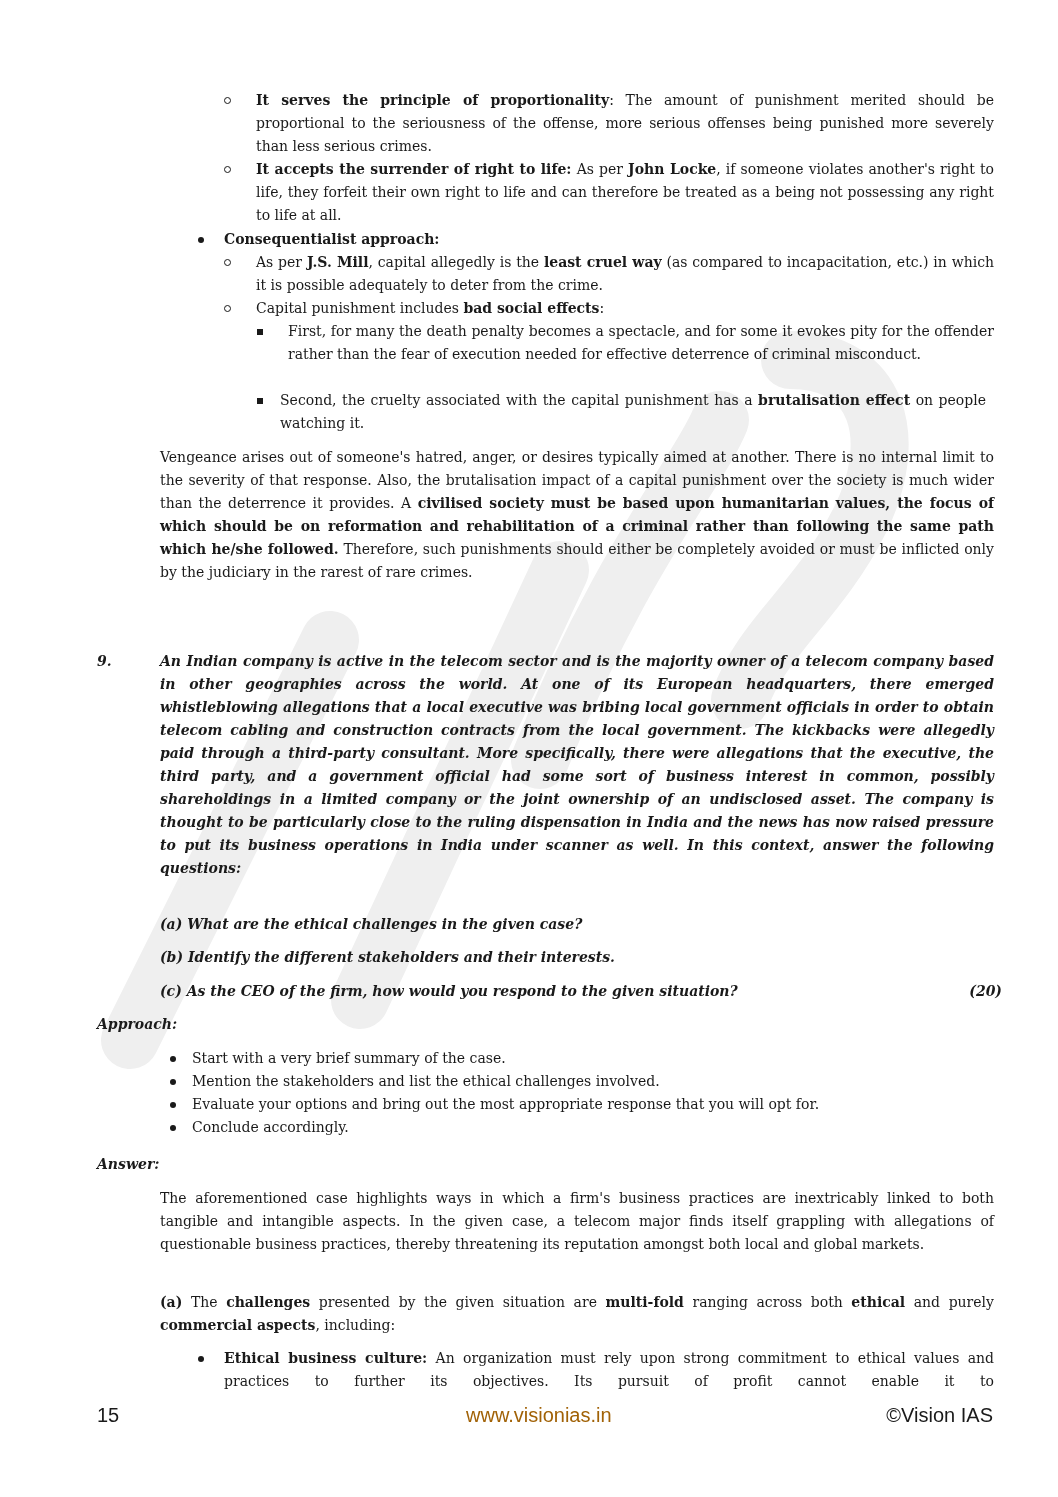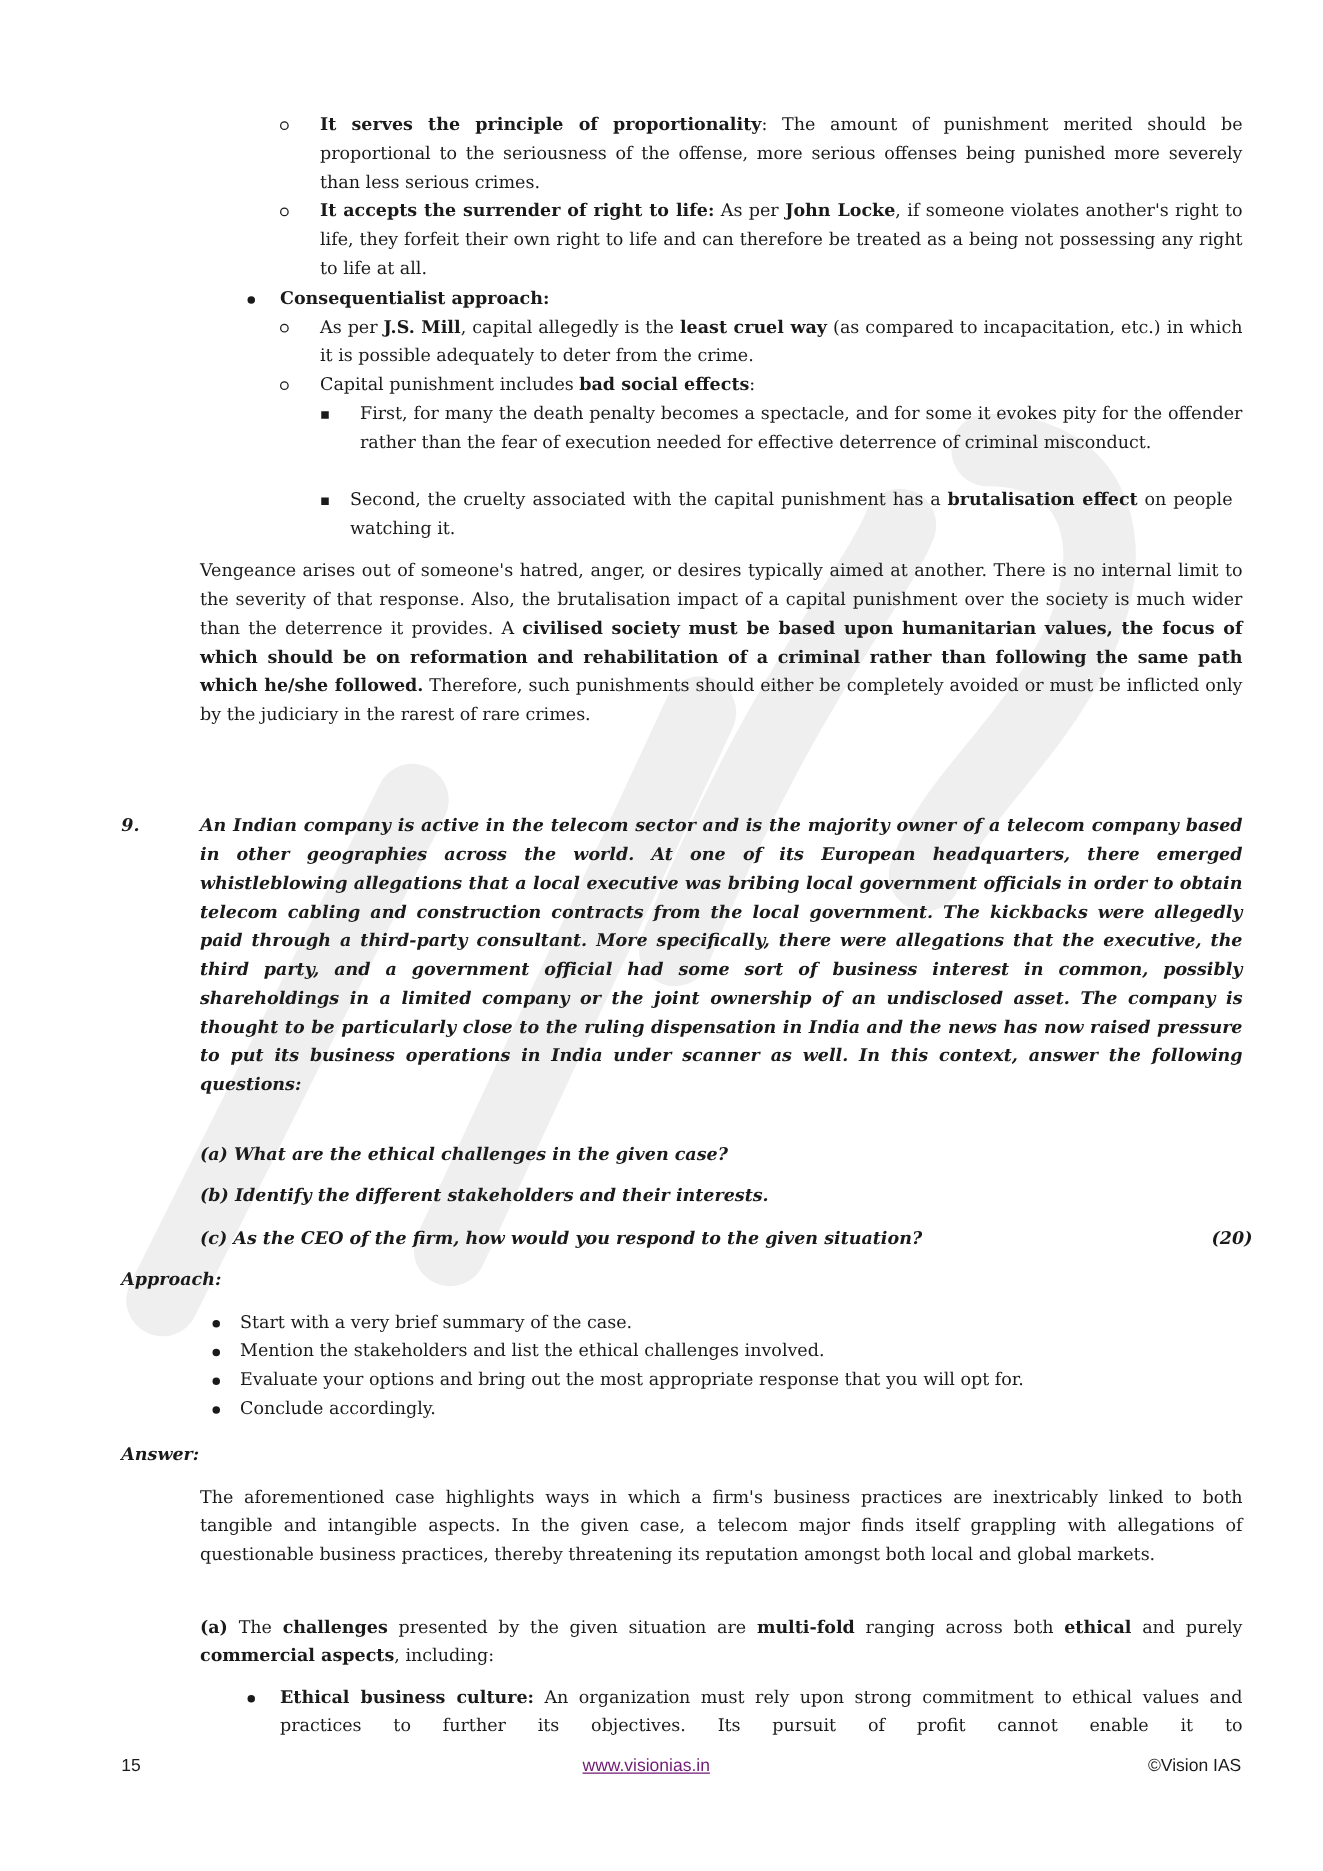--- a/index.html
+++ b/index.html
@@ -15,7 +15,7 @@
     .dot { position: absolute; width: 6px; height: 6px; border-radius: 50%; background: #1a1a1a; }
     .circ { position: absolute; width: 7px; height: 7px; border-radius: 50%; border: 1.3px solid #1a1a1a; box-sizing: border-box; }
     .q { font-style: italic; font-weight: bold; }
-    .footer { position: absolute; top: 1404px; font-family: "Liberation Sans", sans-serif; font-size: 14px; }
+    .footer { position: absolute; top: 1404px; font-family: "Liberation Sans", sans-serif; font-size: 20px; }
     .link { color: #701a75; text-decoration: underline; }
   </style>
 </head>

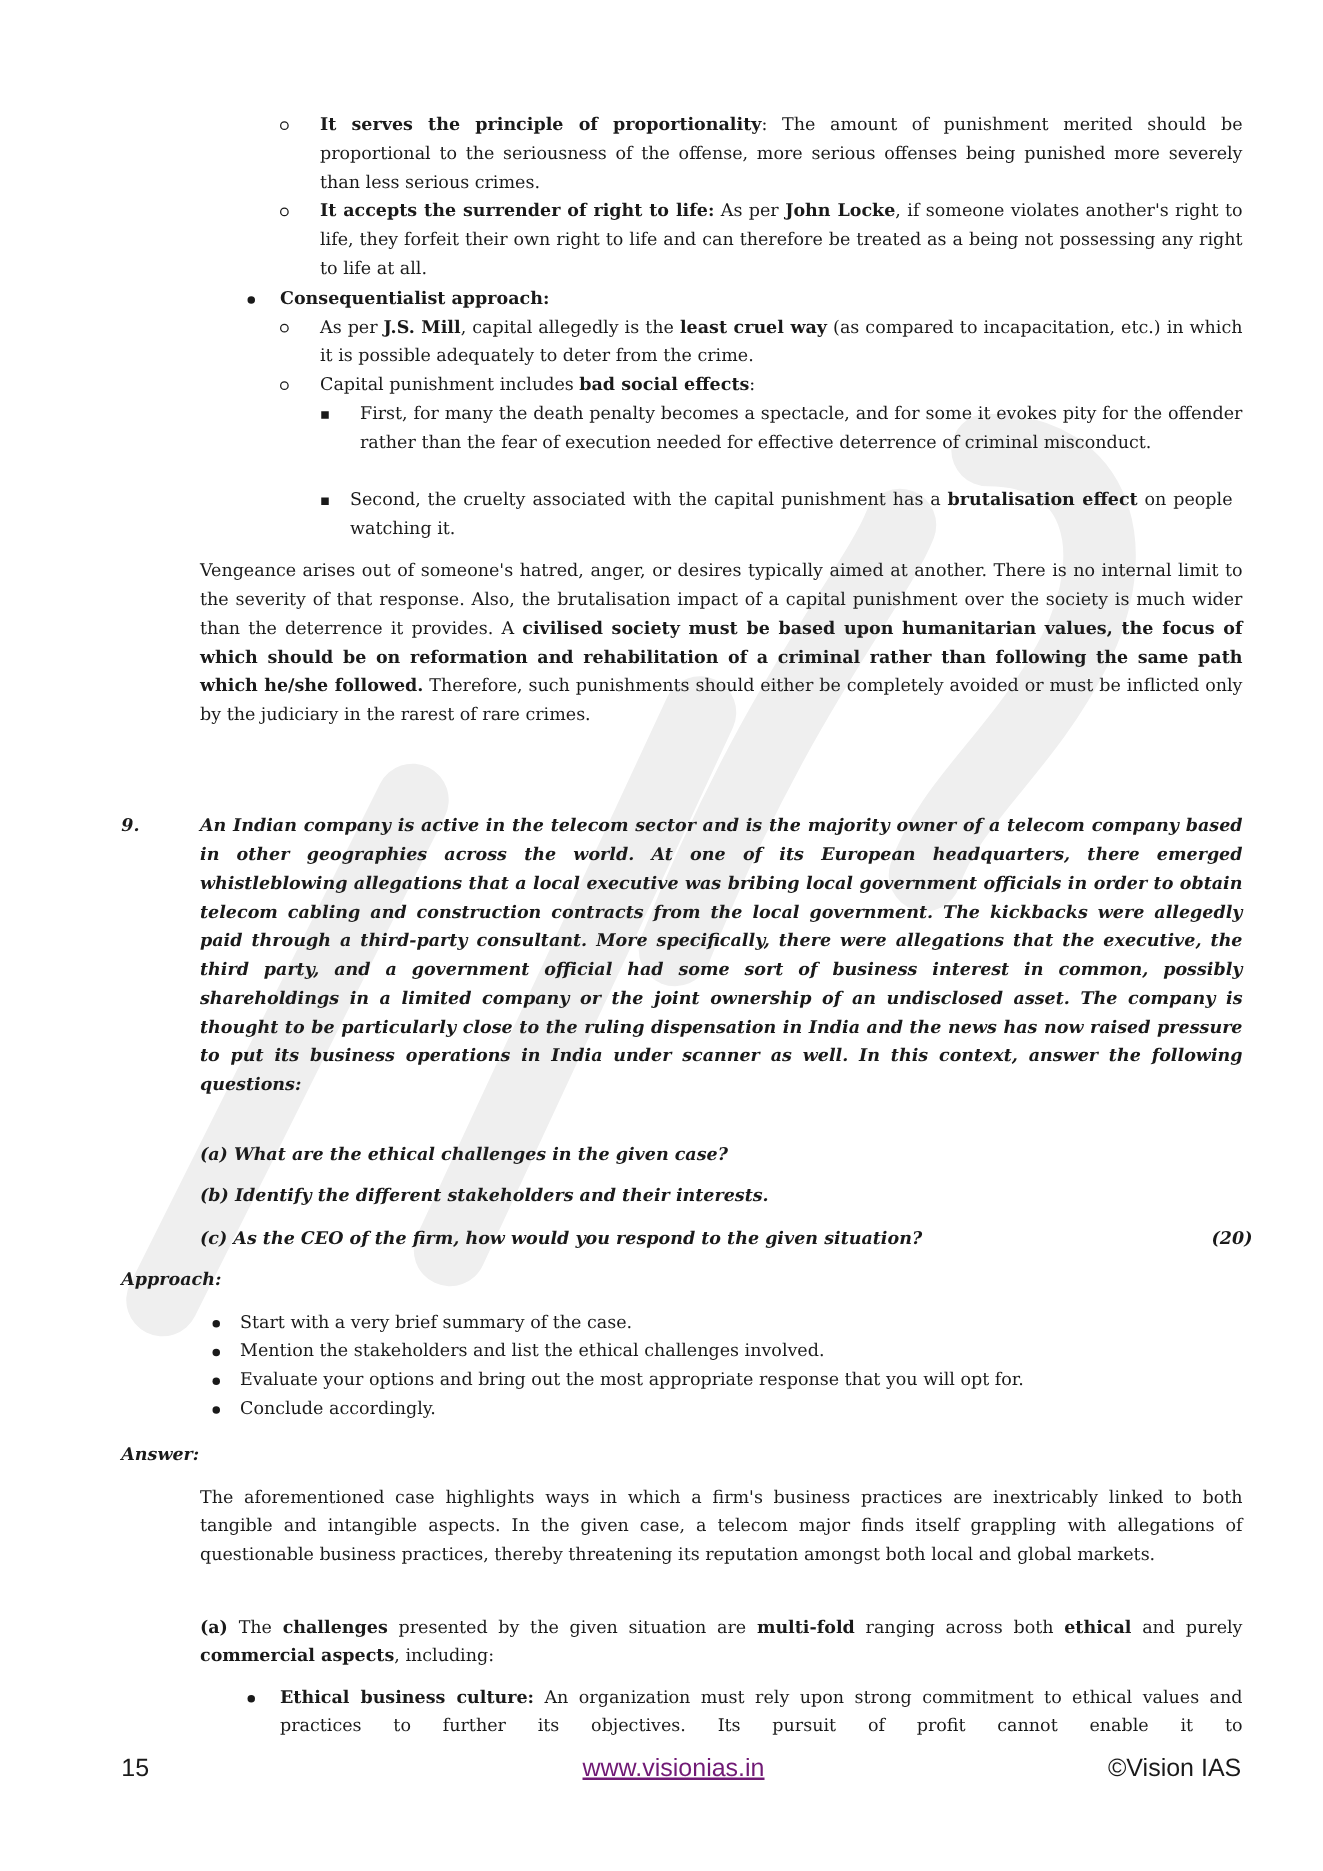--- a/index.html
+++ b/index.html
@@ -16,7 +16,7 @@
     .circ { position: absolute; width: 7px; height: 7px; border-radius: 50%; border: 1.3px solid #1a1a1a; box-sizing: border-box; }
     .q { font-style: italic; font-weight: bold; }
     .footer { position: absolute; top: 1404px; font-family: "Liberation Sans", sans-serif; font-size: 20px; }
-    .link { color: #701a75; text-decoration: underline; }
+    .link { color: #a16207; }
   </style>
 </head>
 <body>

